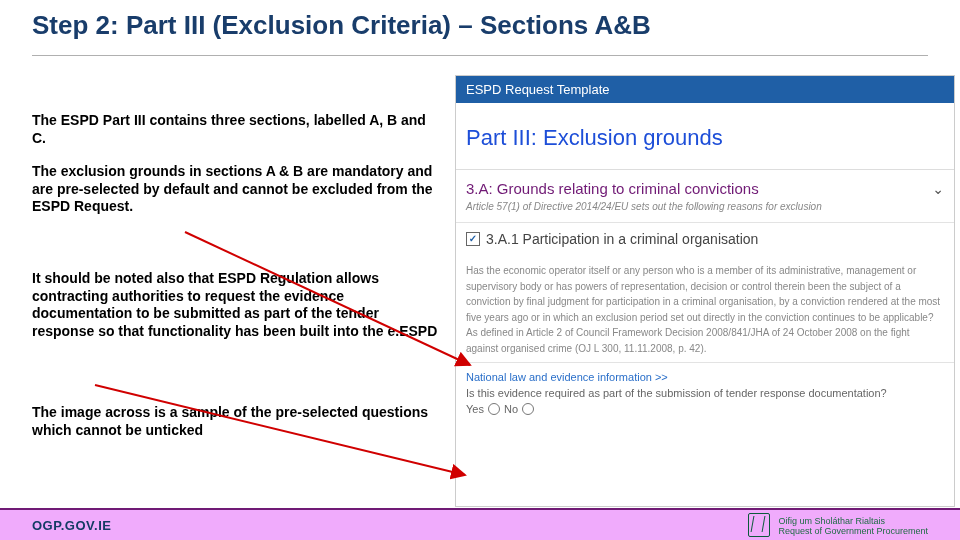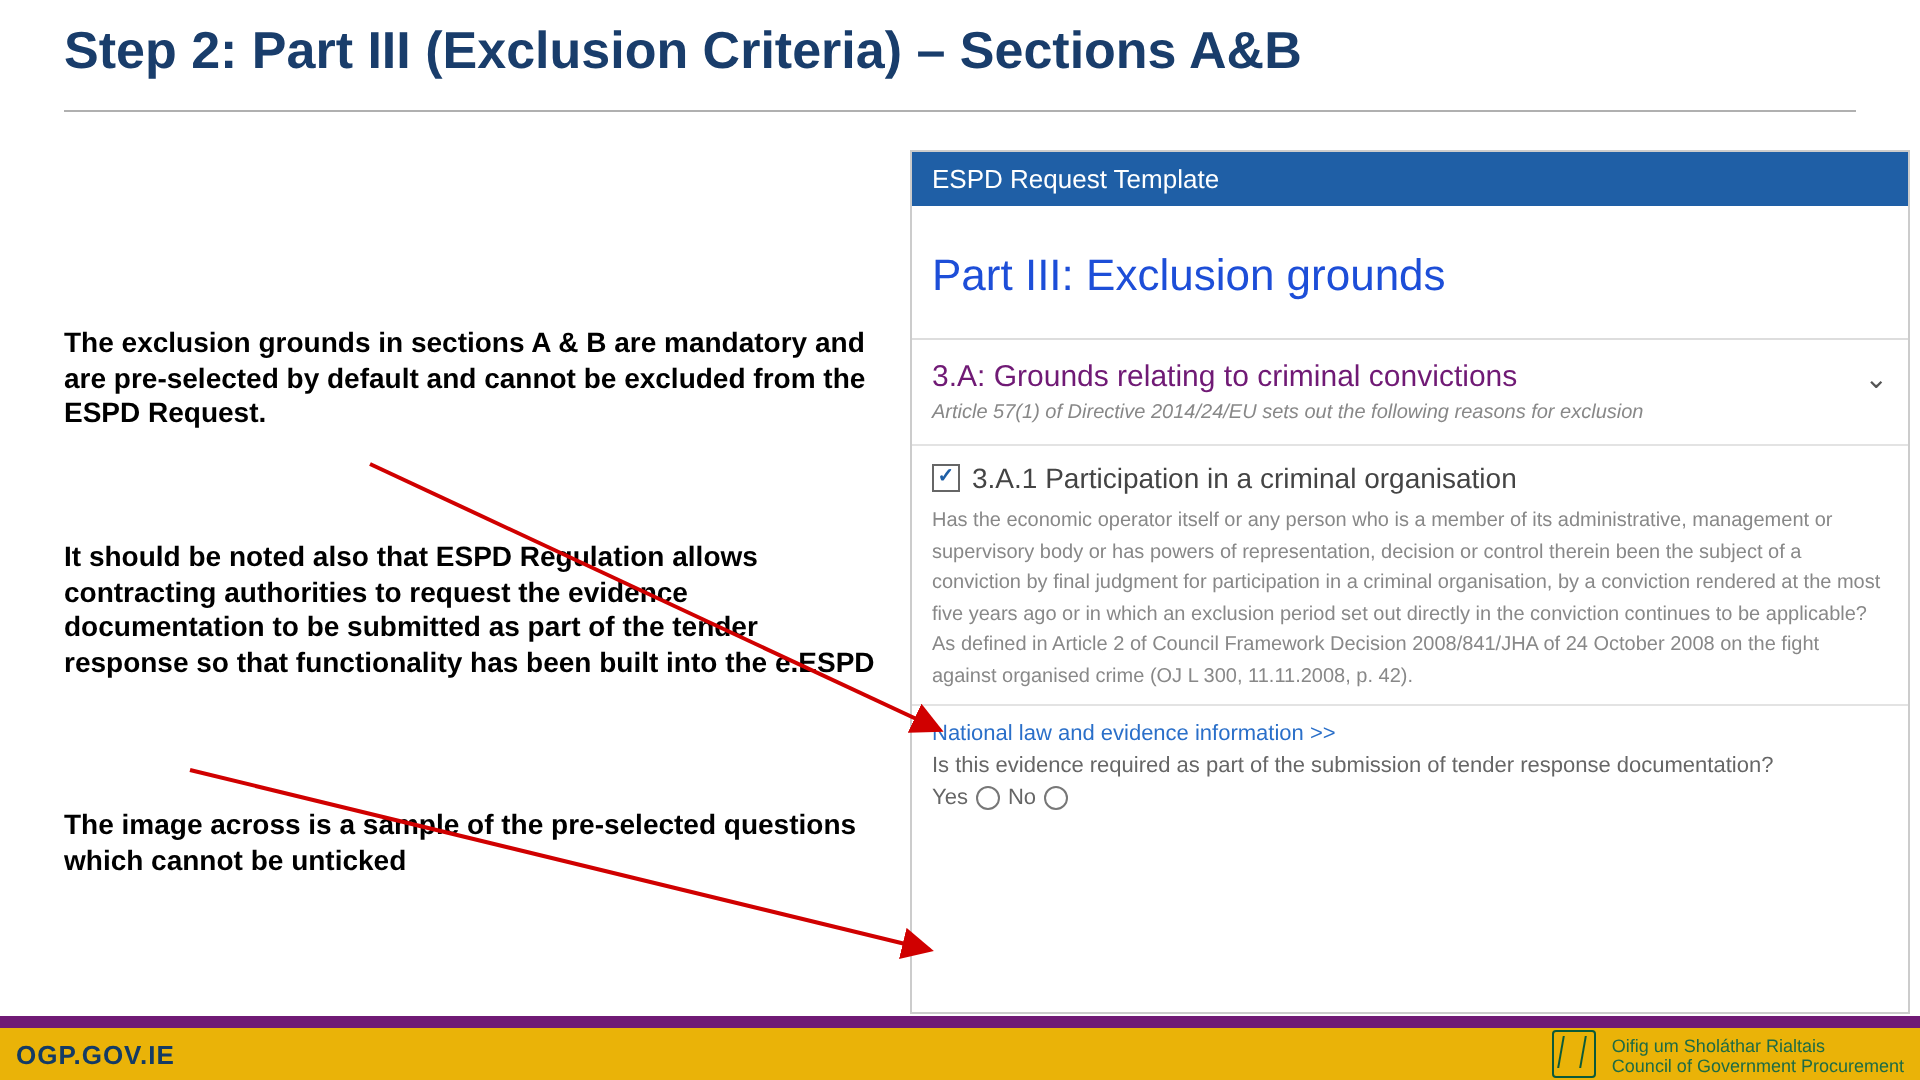--- a/index.html
+++ b/index.html
@@ -44,6 +44,7 @@
   <div class="title">Step 2: Part III (Exclusion Criteria) – Sections A&amp;B</div>
   <div class="hr1"></div>
 
+  <div class="lt lt1">The ESPD Part III contains three sections, labelled A, B and C.</div>
   <div class="lt lt2">The exclusion grounds in sections A &amp; B are mandatory and are pre-selected by default and cannot be excluded from the ESPD Request.</div>
   <div class="lt lt3">It should be noted also that ESPD Regulation allows contracting authorities to request the evidence documentation to be submitted as part of the tender response so that functionality has been built into the e.ESPD</div>
   <div class="lt lt4">The image across is a sample of the pre-selected questions which cannot be unticked</div>

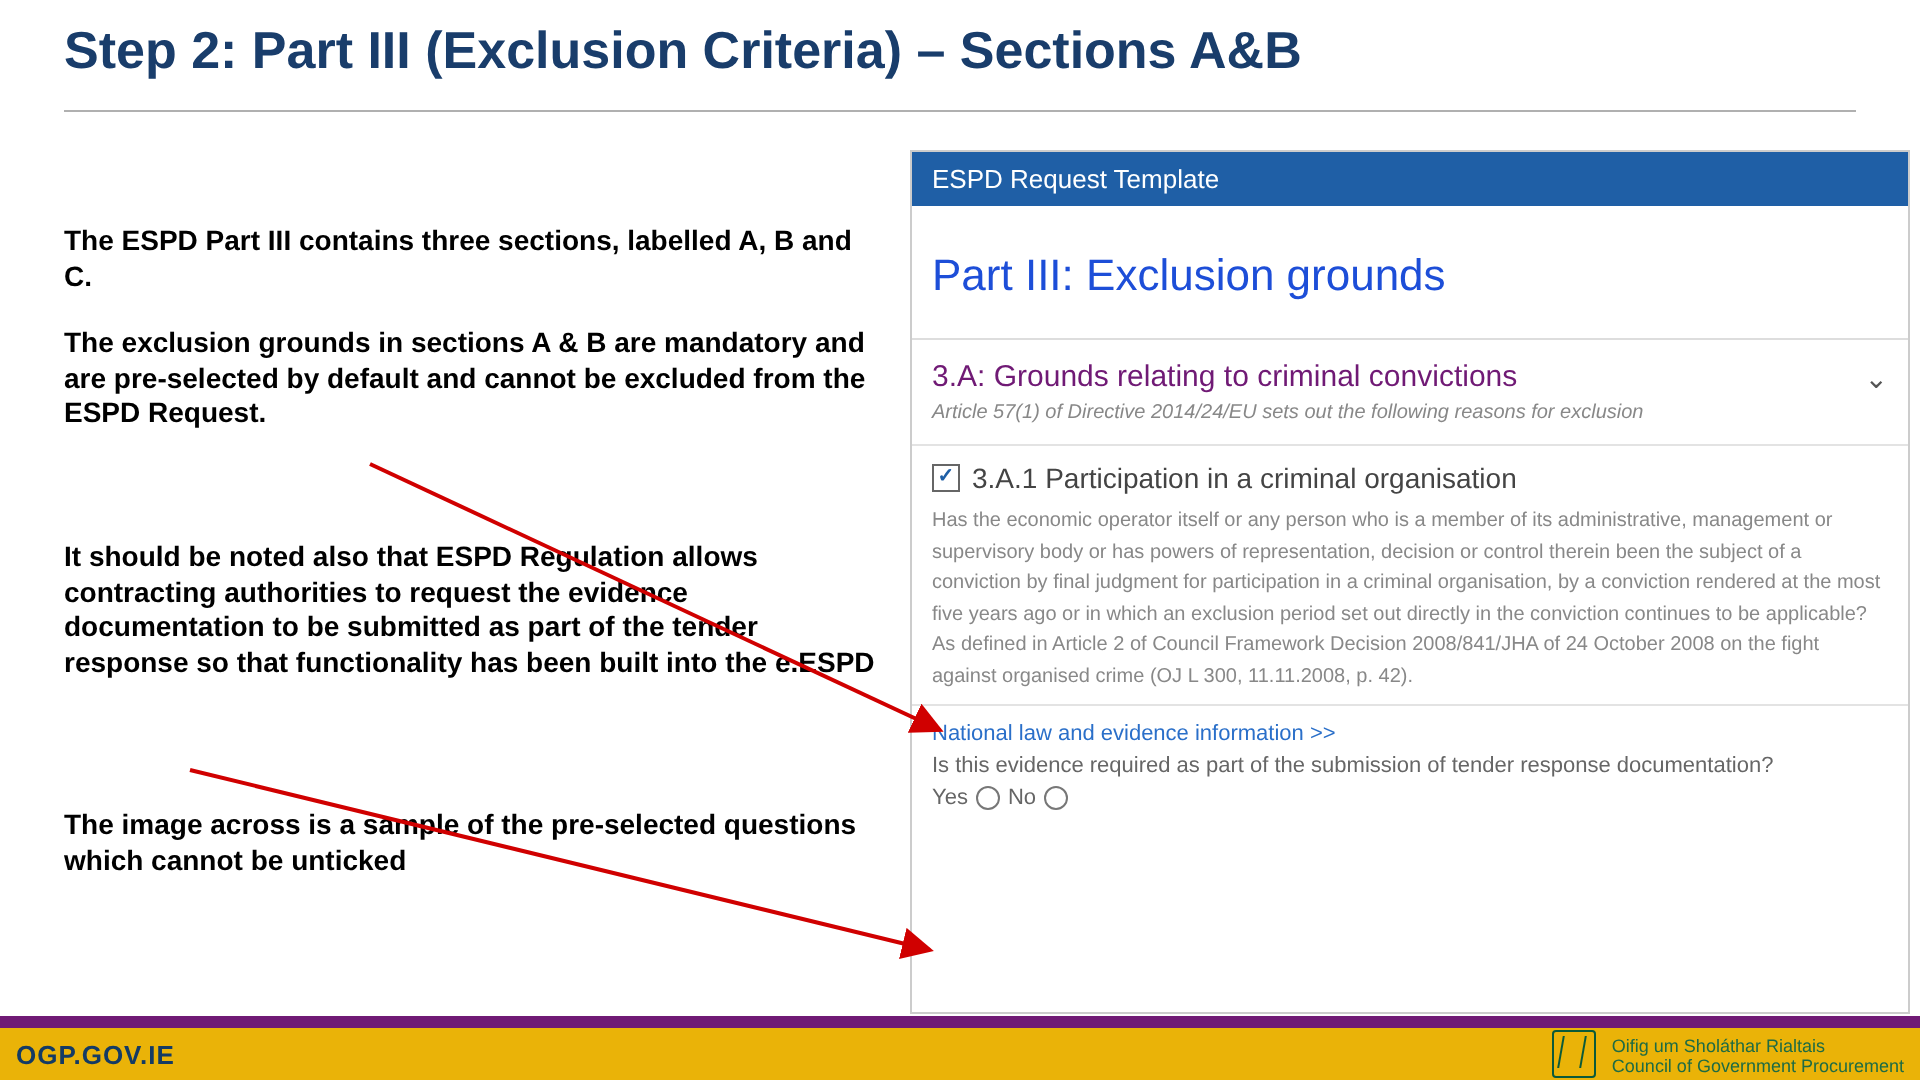--- a/index.html
+++ b/index.html
@@ -23,7 +23,7 @@
   .subrow{display:flex;align-items:center;gap:6px}
   .cb{width:12px;height:12px;border:1px solid #666;background:#fff;display:inline-flex;align-items:center;justify-content:center;font-size:10px;color:#1f5fa6;font-weight:bold;line-height:1}
   .subh{font-size:14px;color:#444}
-  .body{font-size:10px;color:#888;line-height:1.55;margin-top:6px}
+  .body{font-size:10px;color:#888;line-height:1.55;margin-top:16px}
   .evbox{border-top:1px solid #e3e3e3;padding:8px 10px}
   .evlink{color:#2a6fc9;font-size:11px}
   .evq{font-size:11px;color:#666;margin-top:4px}

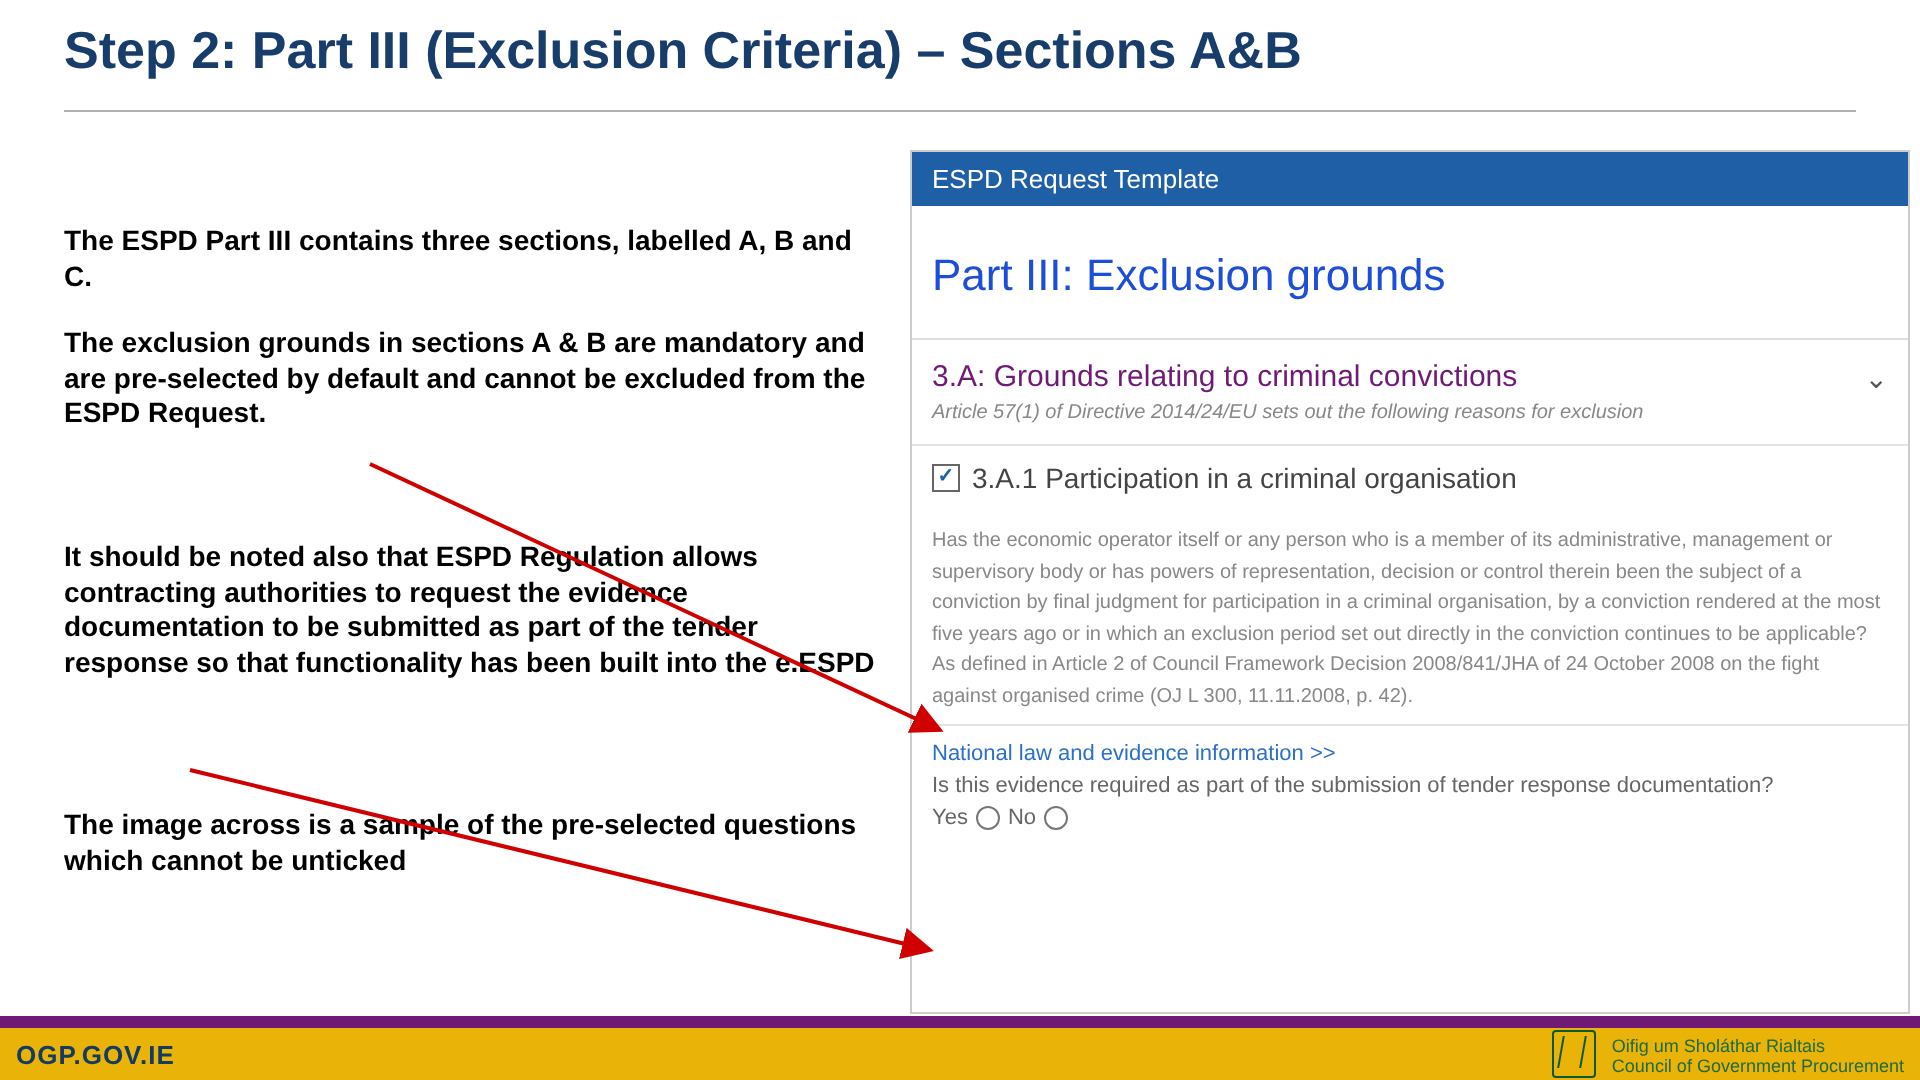--- a/index.html
+++ b/index.html
@@ -29,7 +29,7 @@
   .evq{font-size:11px;color:#666;margin-top:4px}
   .yn{font-size:11px;color:#666;margin-top:4px;display:flex;gap:4px;align-items:flex-start}
   .rad{width:10px;height:10px;border:1px solid #777;border-radius:50%;display:inline-block}
-  .footer{position:absolute;left:0;bottom:0;width:960px;height:32px;border-top:6px solid #701a75;display:flex;align-items:center;justify-content:space-between;padding:0 8px;box-sizing:border-box;background:#eab308}
+  .footer{position:absolute;left:0;bottom:0;width:960px;height:32px;border-top:2px solid #701a75;display:flex;align-items:center;justify-content:space-between;padding:0 32px;box-sizing:border-box;background:#f0abfc}
   .furl{color:#143b64;font-size:13px;font-weight:bold;letter-spacing:.5px}
   .flogo{display:flex;align-items:flex-end;gap:8px}
   .harp{width:20px;height:22px;border:1px solid #0a5a3a;border-radius:2px;position:relative}

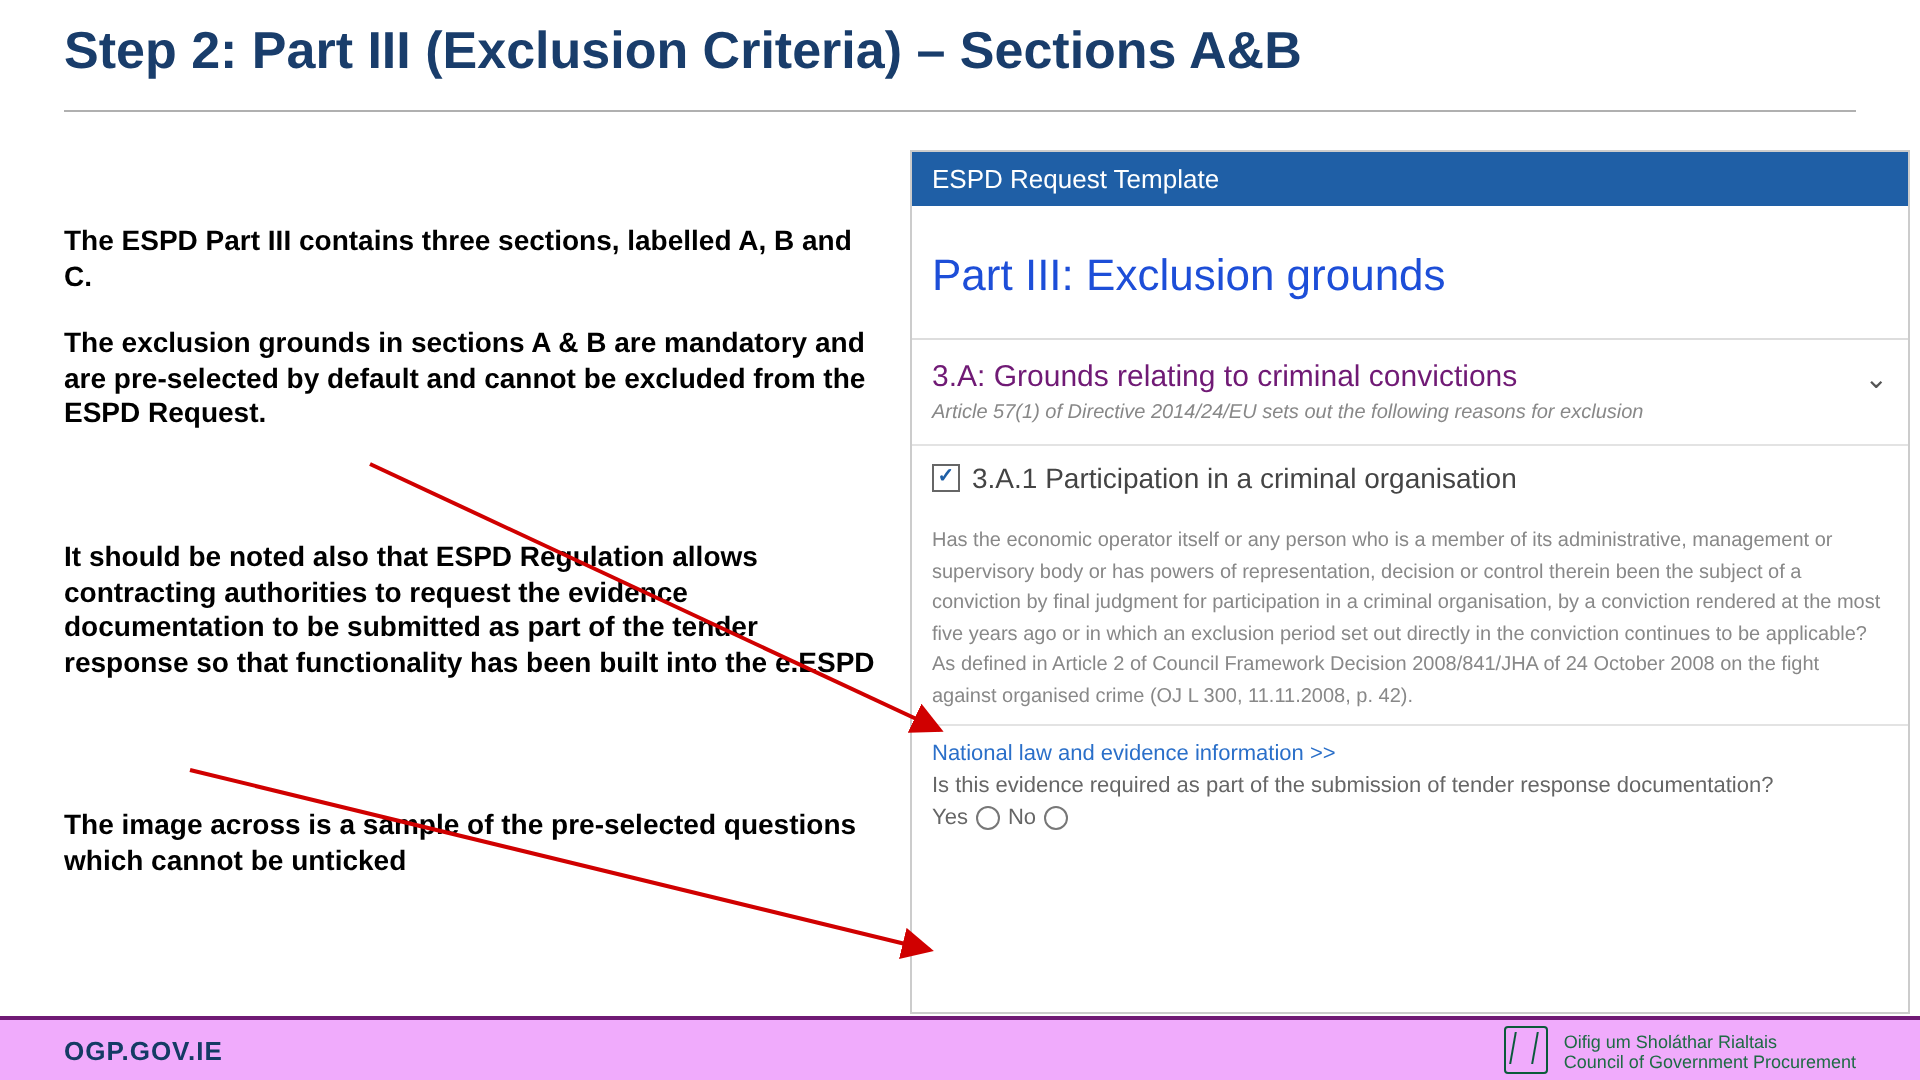--- a/index.html
+++ b/index.html
@@ -94,7 +94,7 @@
       <span class="harp"></span>
       <span class="ftext">
         <div>Oifig um Sholáthar Rialtais</div>
-        <div>Council of Government Procurement</div>
+        <div>Request of Government Procurement</div>
       </span>
     </div>
   </div>

